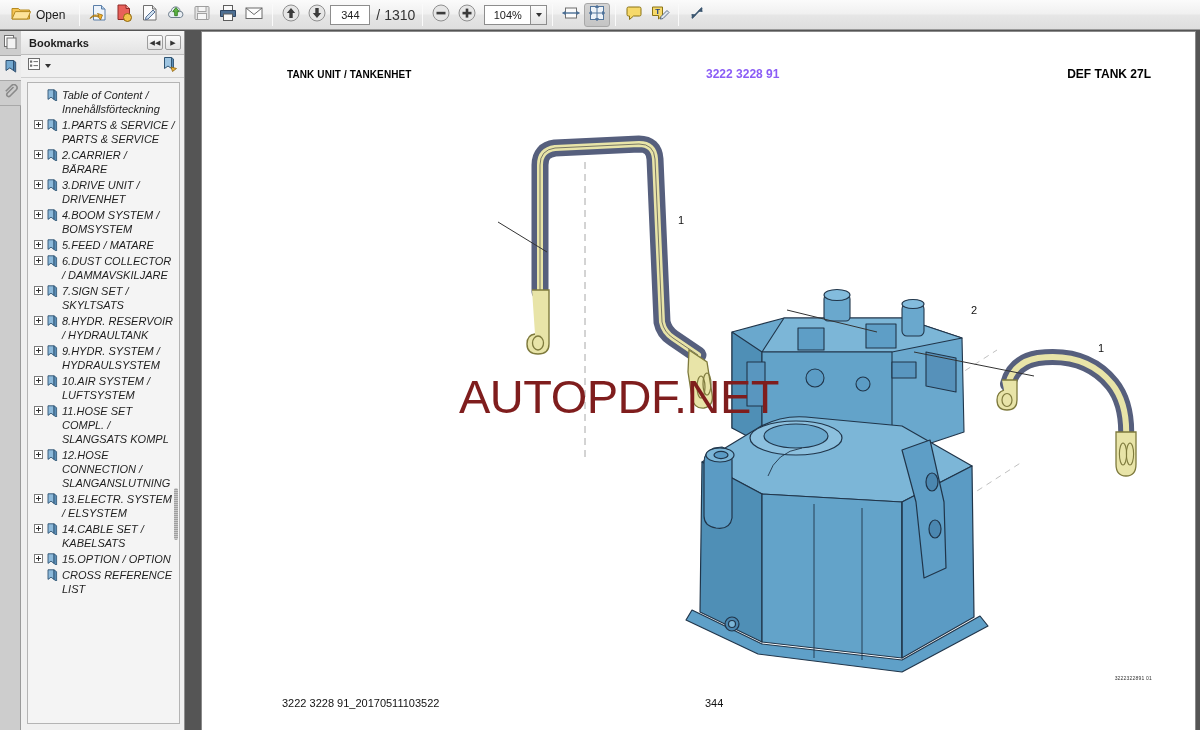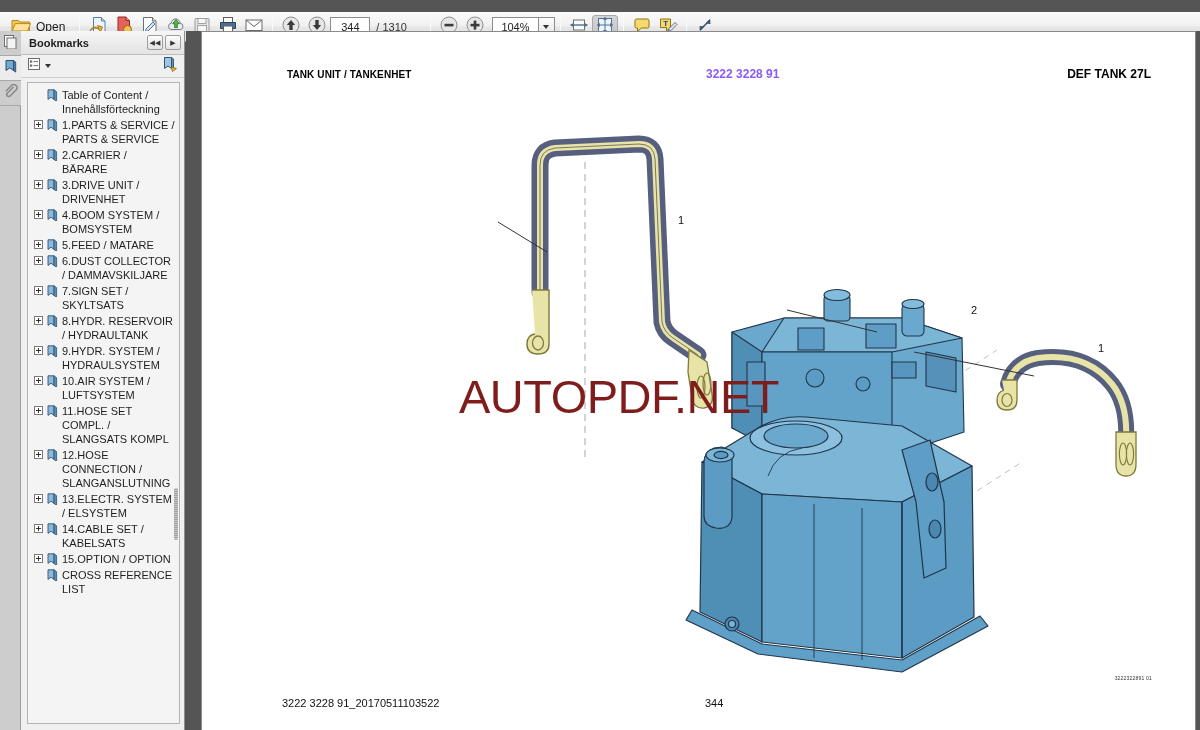--- a/index.html
+++ b/index.html
@@ -14,7 +14,7 @@
 
   
   .toolbar {
-    position: absolute; left: 0; top: 12px; width: 1200px; height: 30px;
+    position: absolute; left: 0; top: 0; width: 1200px; height: 30px;
     background: linear-gradient(to bottom, #fbfbfb 0%, #f0f0f0 48%, #e6e6e6 52%, #dedede 100%);
     border-bottom: 1px solid #9a9a9a;
     display: flex; align-items: center; padding-left: 6px;

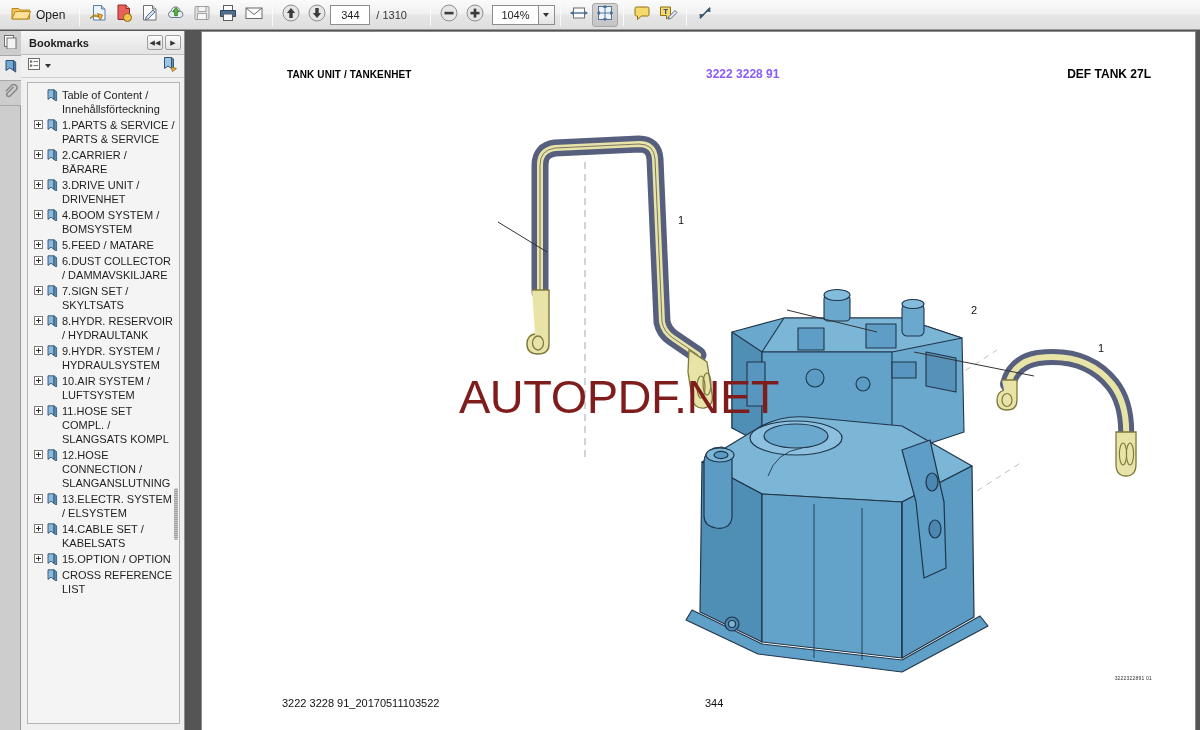--- a/index.html
+++ b/index.html
@@ -36,7 +36,7 @@
     font-size: 11px; text-align: center; color: #222; font-family: "Liberation Sans", sans-serif;
     line-height: 18px; outline: none;
   }
-  .pagetotal { font-size: 11px; color: #333; margin: 0 18px 0 6px; }
+  .pagetotal { font-size: 14px; color: #333; margin: 0 2px 0 6px; }
   .zoombox {
     width: 46px; height: 20px; border: 1px solid #8d8d8d; border-right: none; background: #fff;
     font-size: 11px; text-align: center; color: #222; line-height: 18px; outline: none;

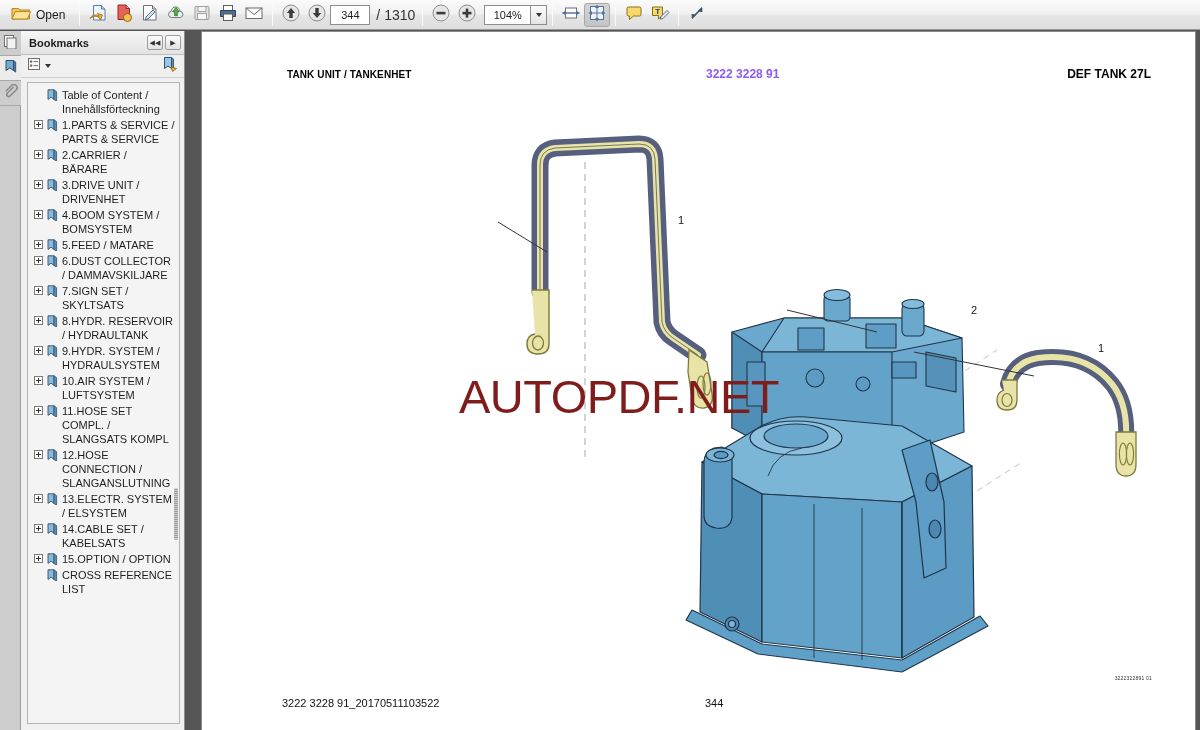--- a/index.html
+++ b/index.html
@@ -83,7 +83,7 @@
     flex: 1; margin: 4px 4px 6px 6px; background: #f4f4f4;
     border: 1px solid #b4b4b4; overflow: hidden; position: relative;
   }
-  .bm-list { padding: 4px 2px 4px 2px; }
+  .bm-list { padding: 4px 2px 4px 2px; font-style: italic; }
   .bm-item {
     display: flex; align-items: flex-start; font-size: 11px; color: #1e1e1e;
     line-height: 14px; padding: 1px 2px 1px 0; cursor: pointer; min-height: 15px;

